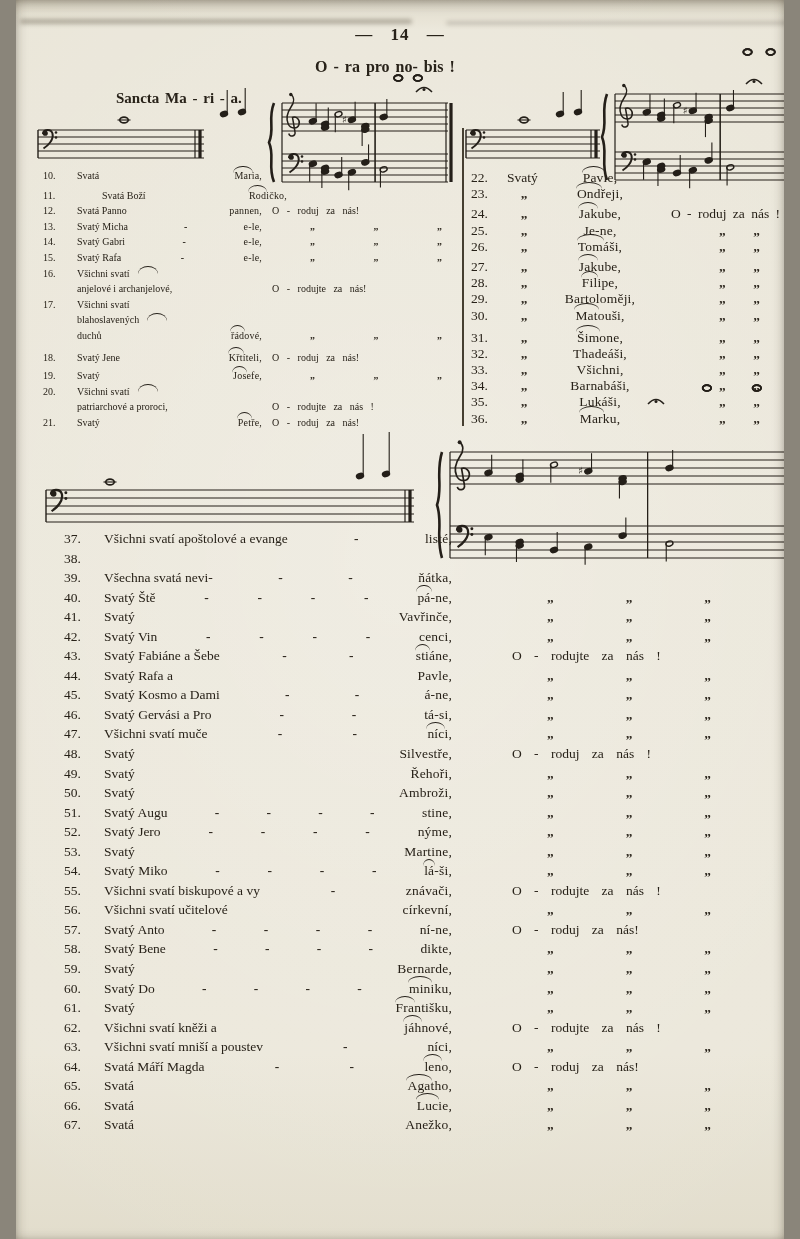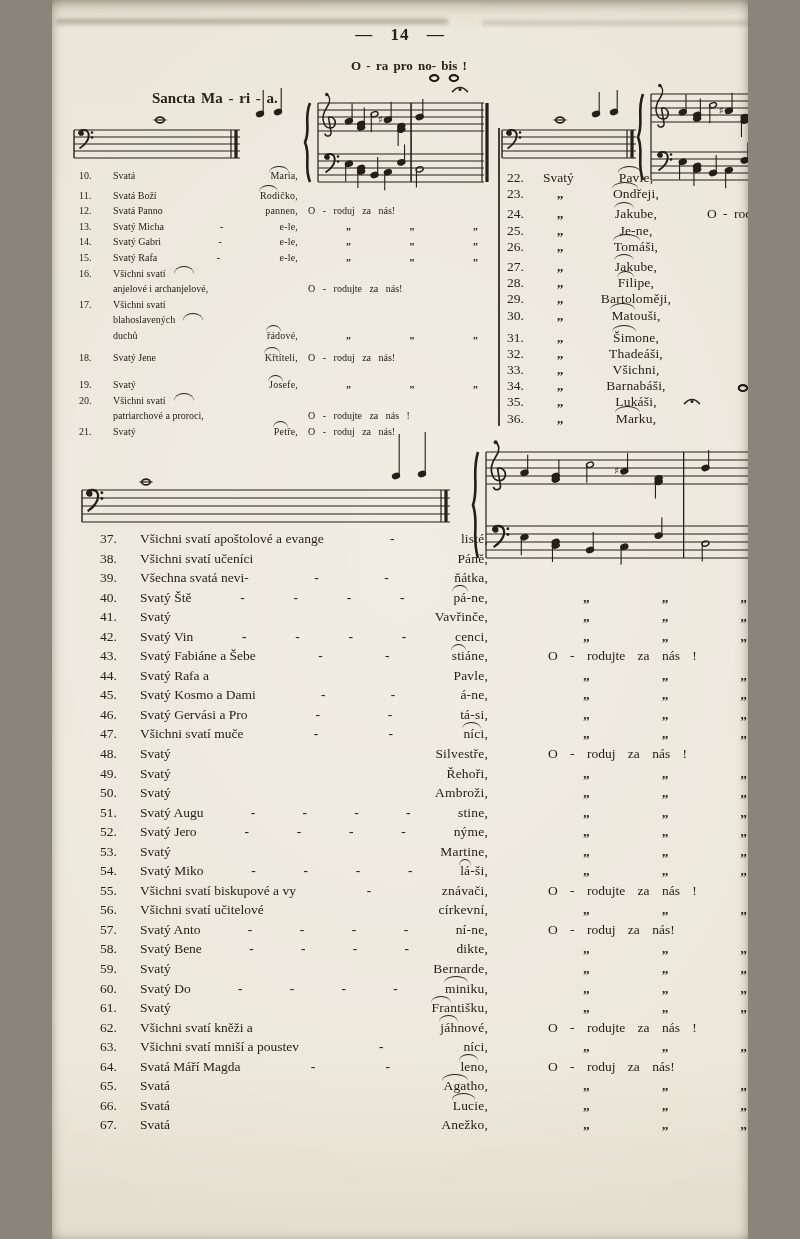--- a/index.html
+++ b/index.html
@@ -3,7 +3,7 @@
 <meta charset="utf-8">
 <style>
   html,body{margin:0;padding:0;background:#8a857a;}
-  #page{position:relative;width:696px;height:1239px;margin:0 auto;overflow:hidden;
+  #page{position:relative;width:768px;height:1239px;margin:0 auto;overflow:hidden;
         font-family:"Liberation Serif","DejaVu Serif",serif;color:#282219;
         background:
           radial-gradient(ellipse 120% 90% at 50% 45%, rgba(255,255,255,.25), rgba(0,0,0,0) 70%),

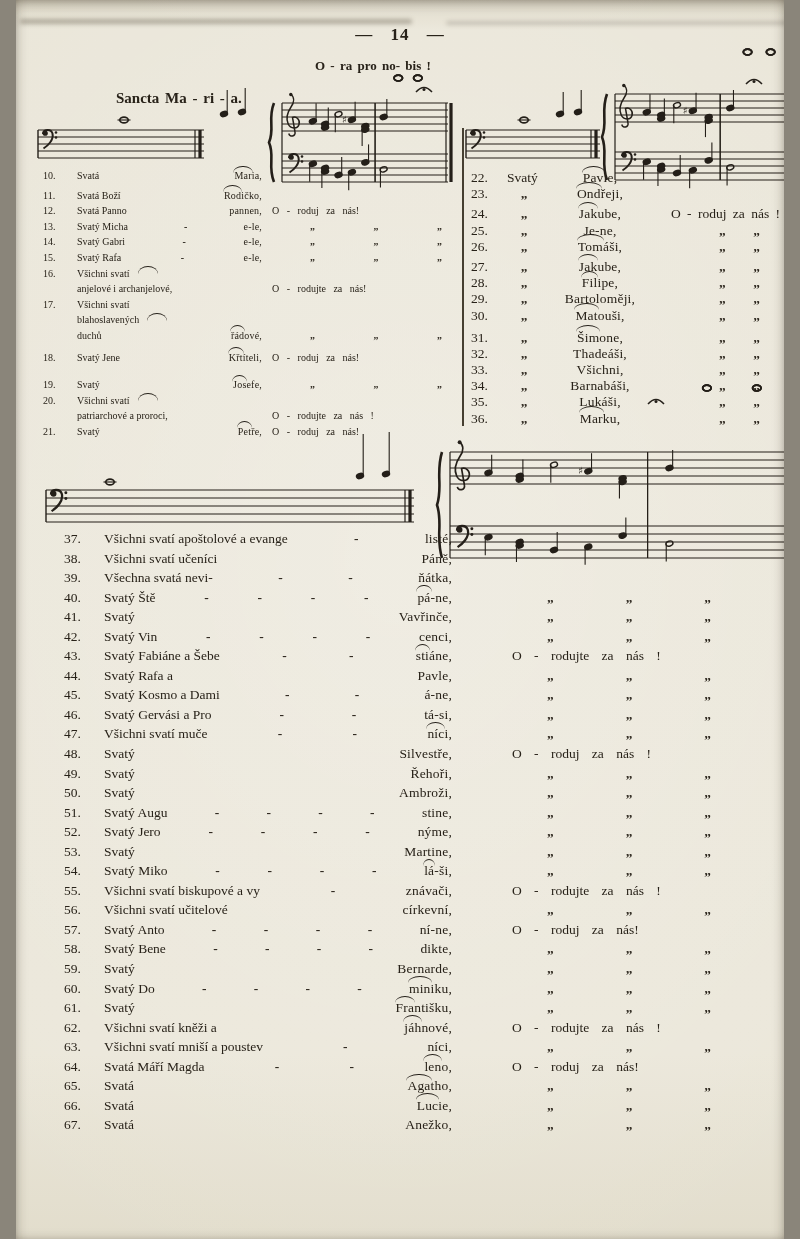--- a/index.html
+++ b/index.html
@@ -19,7 +19,7 @@
   #page-num{position:absolute;top:25px;left:0;right:0;text-align:center;
             font-weight:700;font-size:17px;word-spacing:12px;letter-spacing:1px;}
   #sancta{position:absolute;left:100px;top:90px;font-weight:700;font-size:15px;white-space:nowrap;word-spacing:2px;text-align:right;}
-  #orapro{position:absolute;left:299px;top:58px;font-weight:700;font-size:13px;white-space:nowrap;word-spacing:2px;}
+  #orapro{position:absolute;left:299px;top:58px;font-weight:700;font-size:16px;white-space:nowrap;word-spacing:2px;}
   #divider{position:absolute;left:446px;top:128px;width:2px;height:298px;background:#463f31;}
 
   svg.music{position:absolute;overflow:visible;}

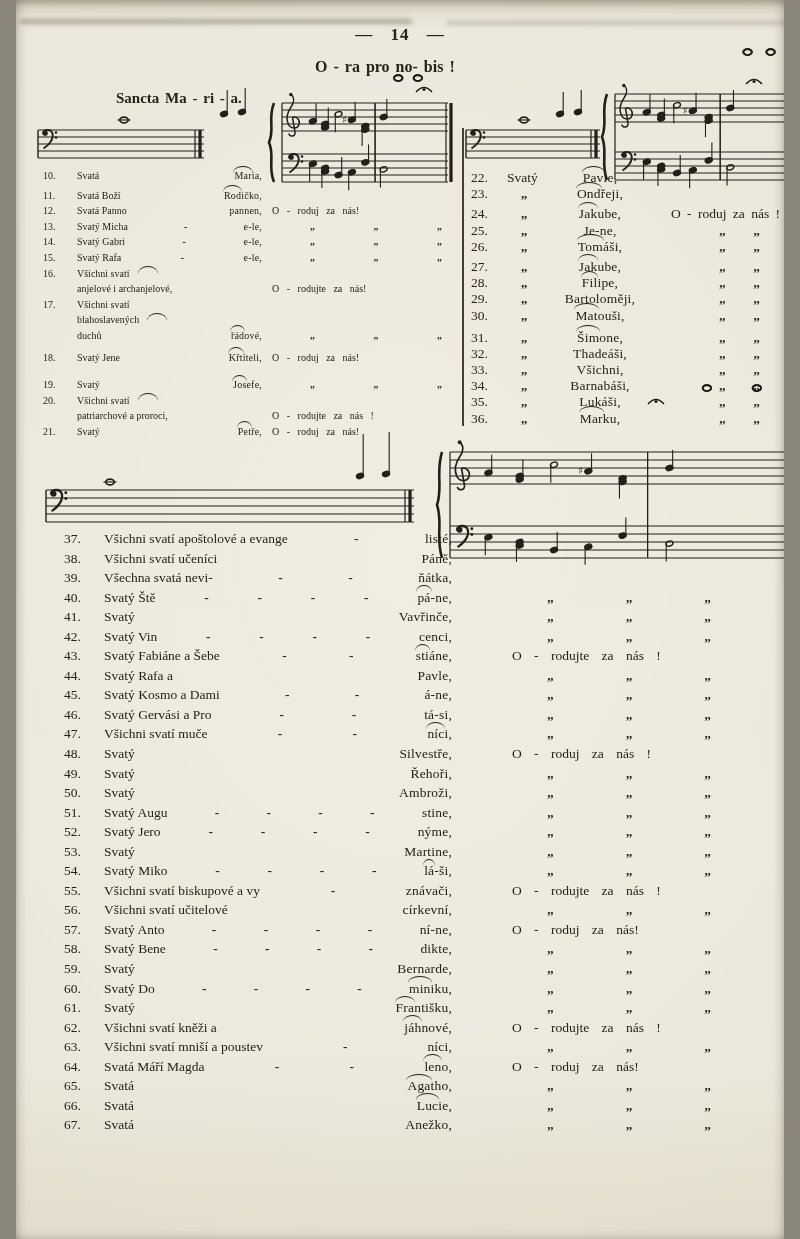--- a/index.html
+++ b/index.html
@@ -333,7 +333,7 @@
         </span>
         <span class="resp"></span>
       </div>
-      <div class="line tl" style="margin-top: 4px;">
+      <div class="line tl" style="margin-top: 4px; gap: 25px;">
         <span class="num">11.</span>
         <span class="content">
           <span class="lead">Svatá Boží</span>

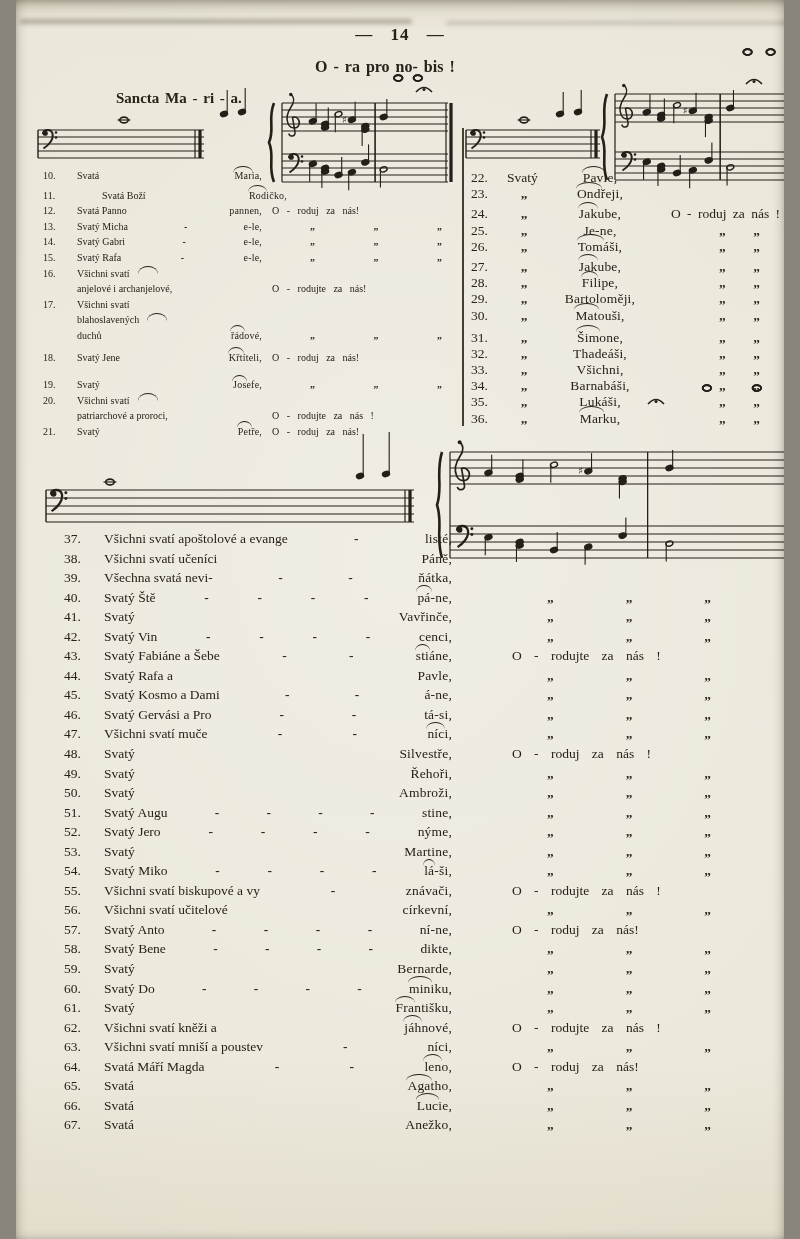--- a/index.html
+++ b/index.html
@@ -448,7 +448,7 @@
         </span>
         <span class="resp resp-text">O - roduj za nás!</span>
       </div>
-      <div class="line tl" style="margin-top: 12px;">
+      <div class="line tl" style="margin-top: 3px;">
         <span class="num">19.</span>
         <span class="content">
           <span class="lead">Svatý</span>

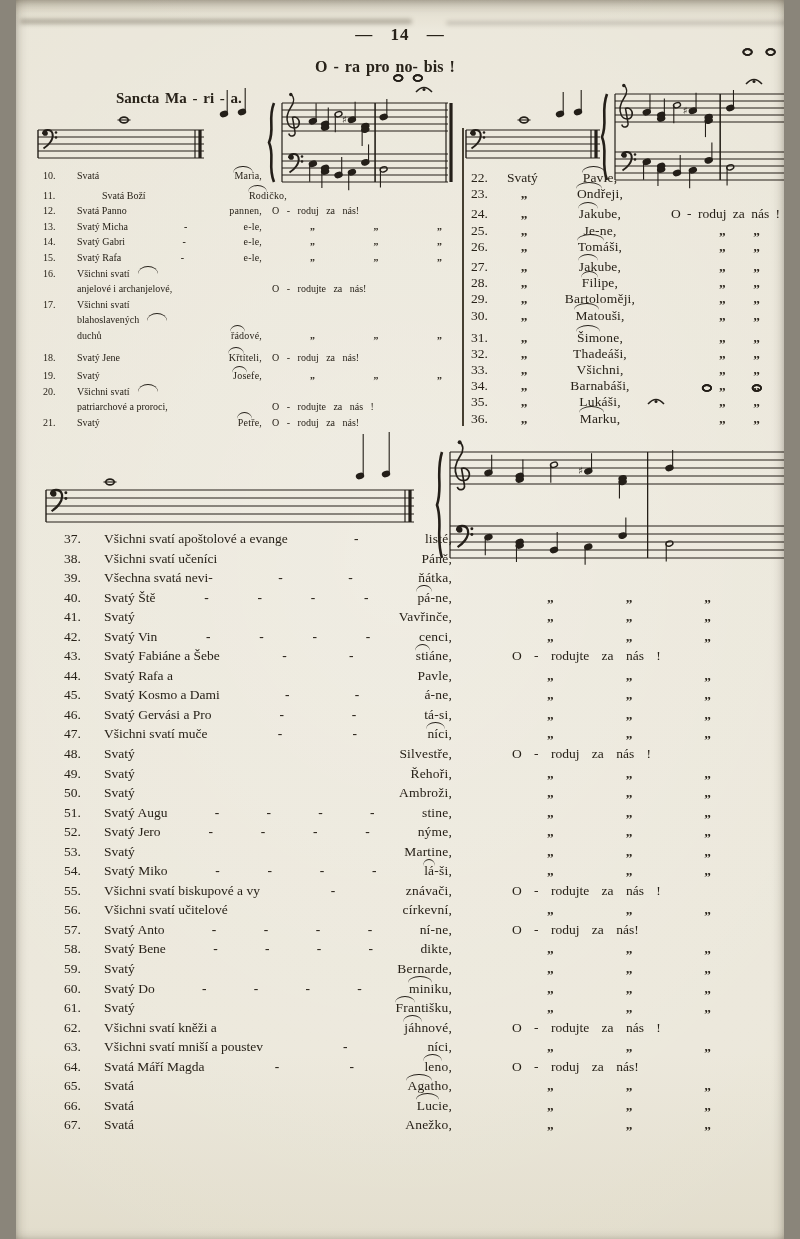--- a/index.html
+++ b/index.html
@@ -670,11 +670,6 @@
       </div>
       <div class="line bt">
         <span class="num">38.</span>
-        <span class="content">
-          <span class="lead">Všichni svatí učeníci</span>
-          <span class="spacer"></span>
-          <span class="tail">Páně,</span>
-        </span>
         <span class="resp"></span>
       </div>
       <div class="line bt">

